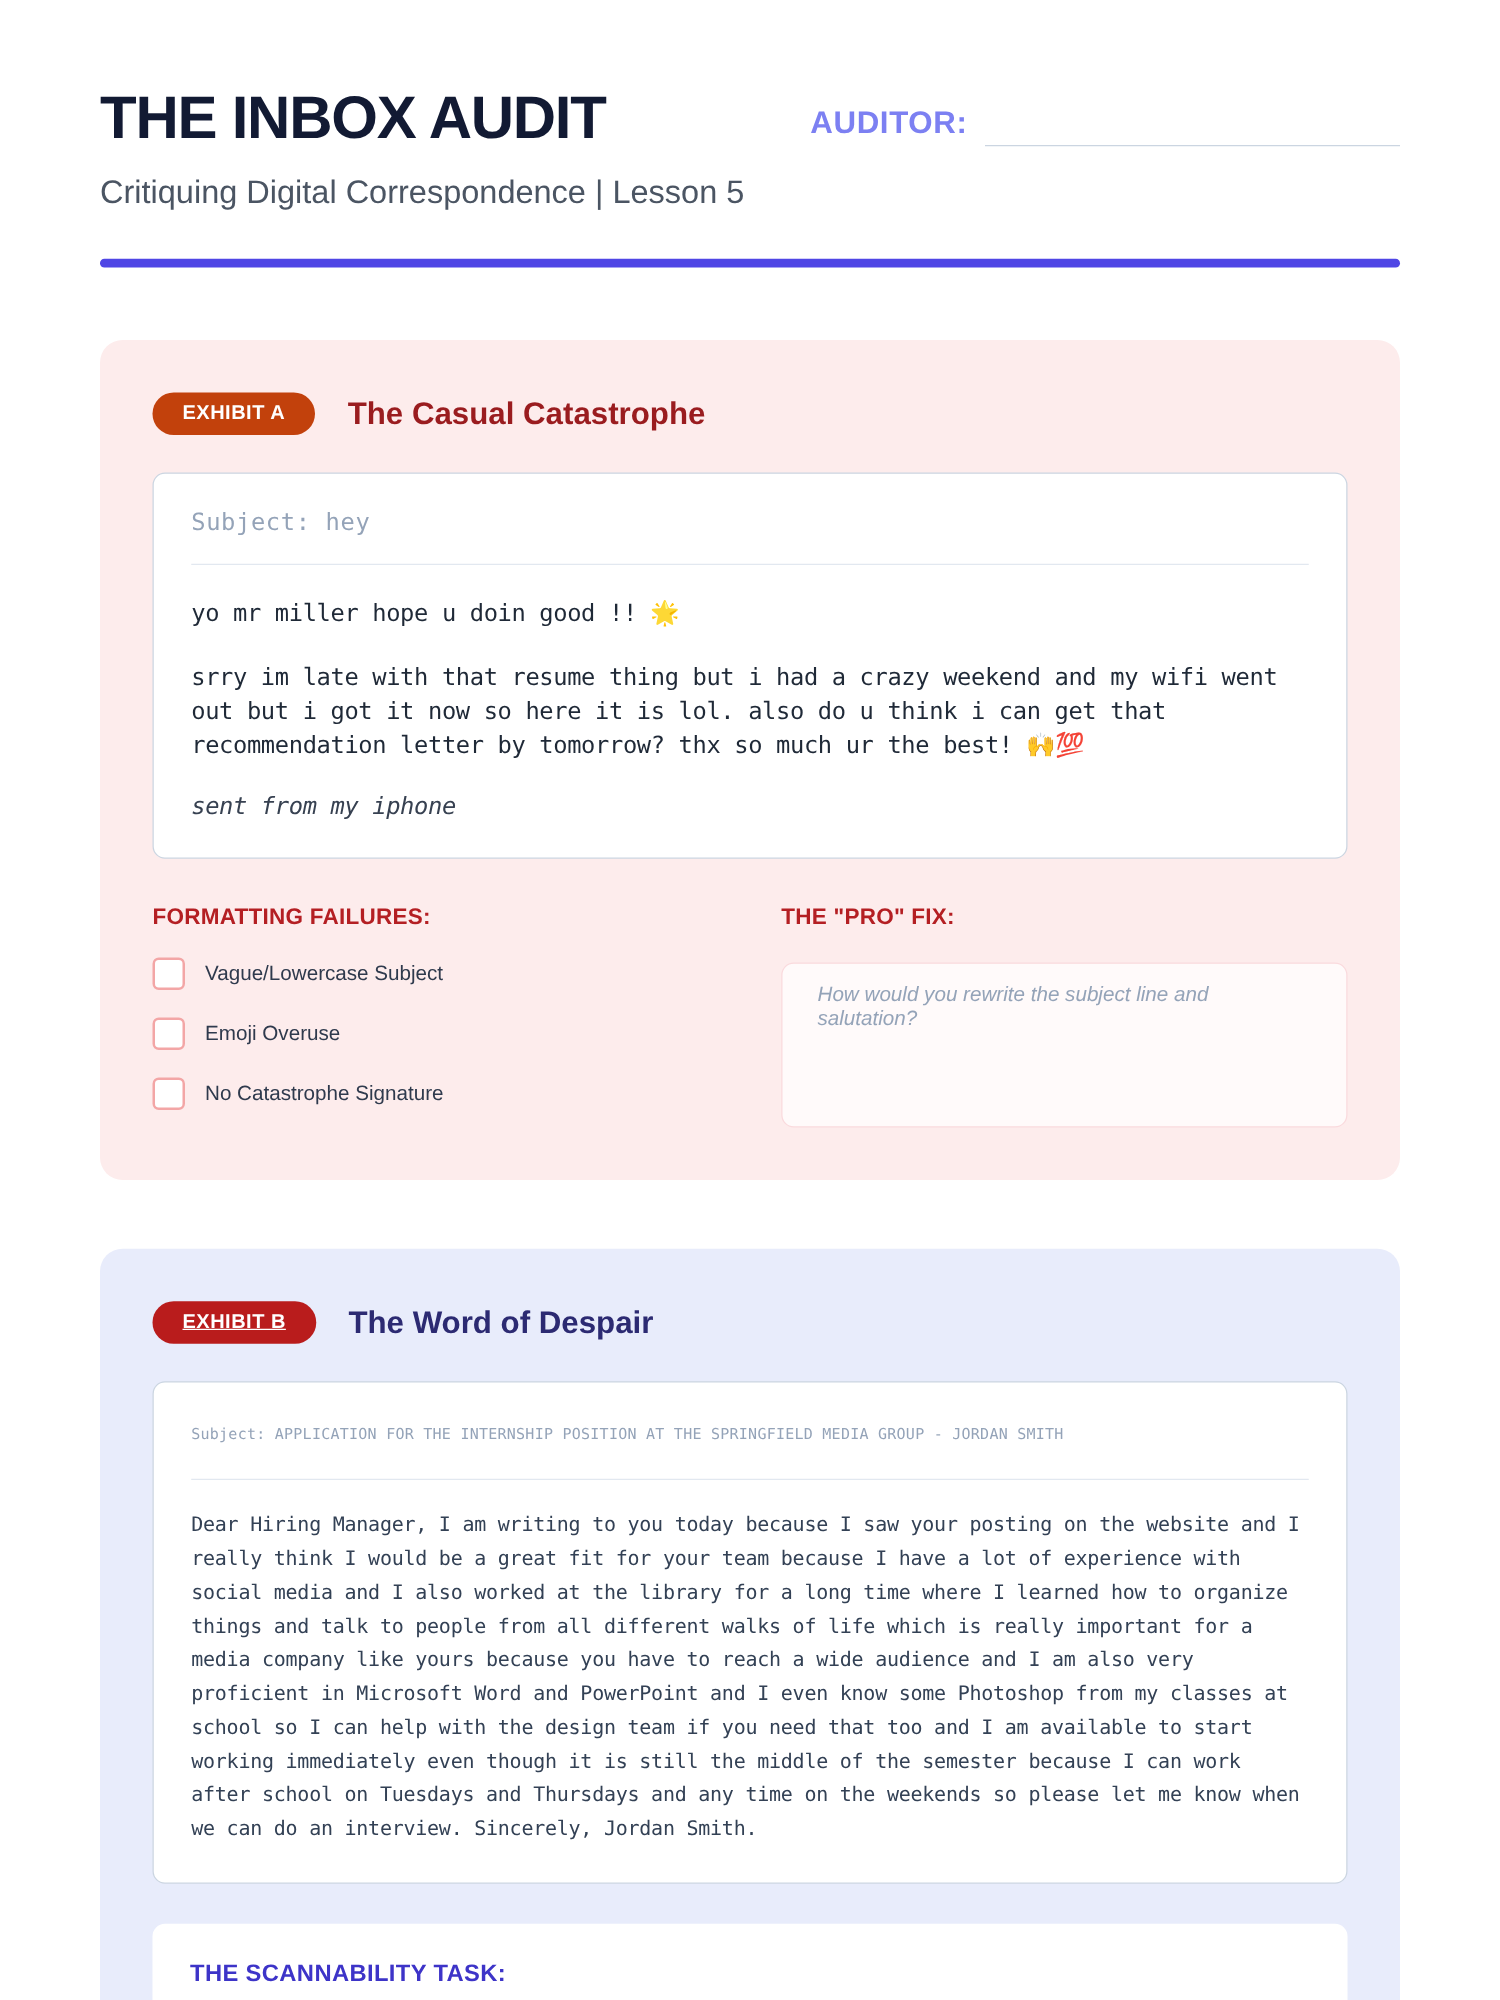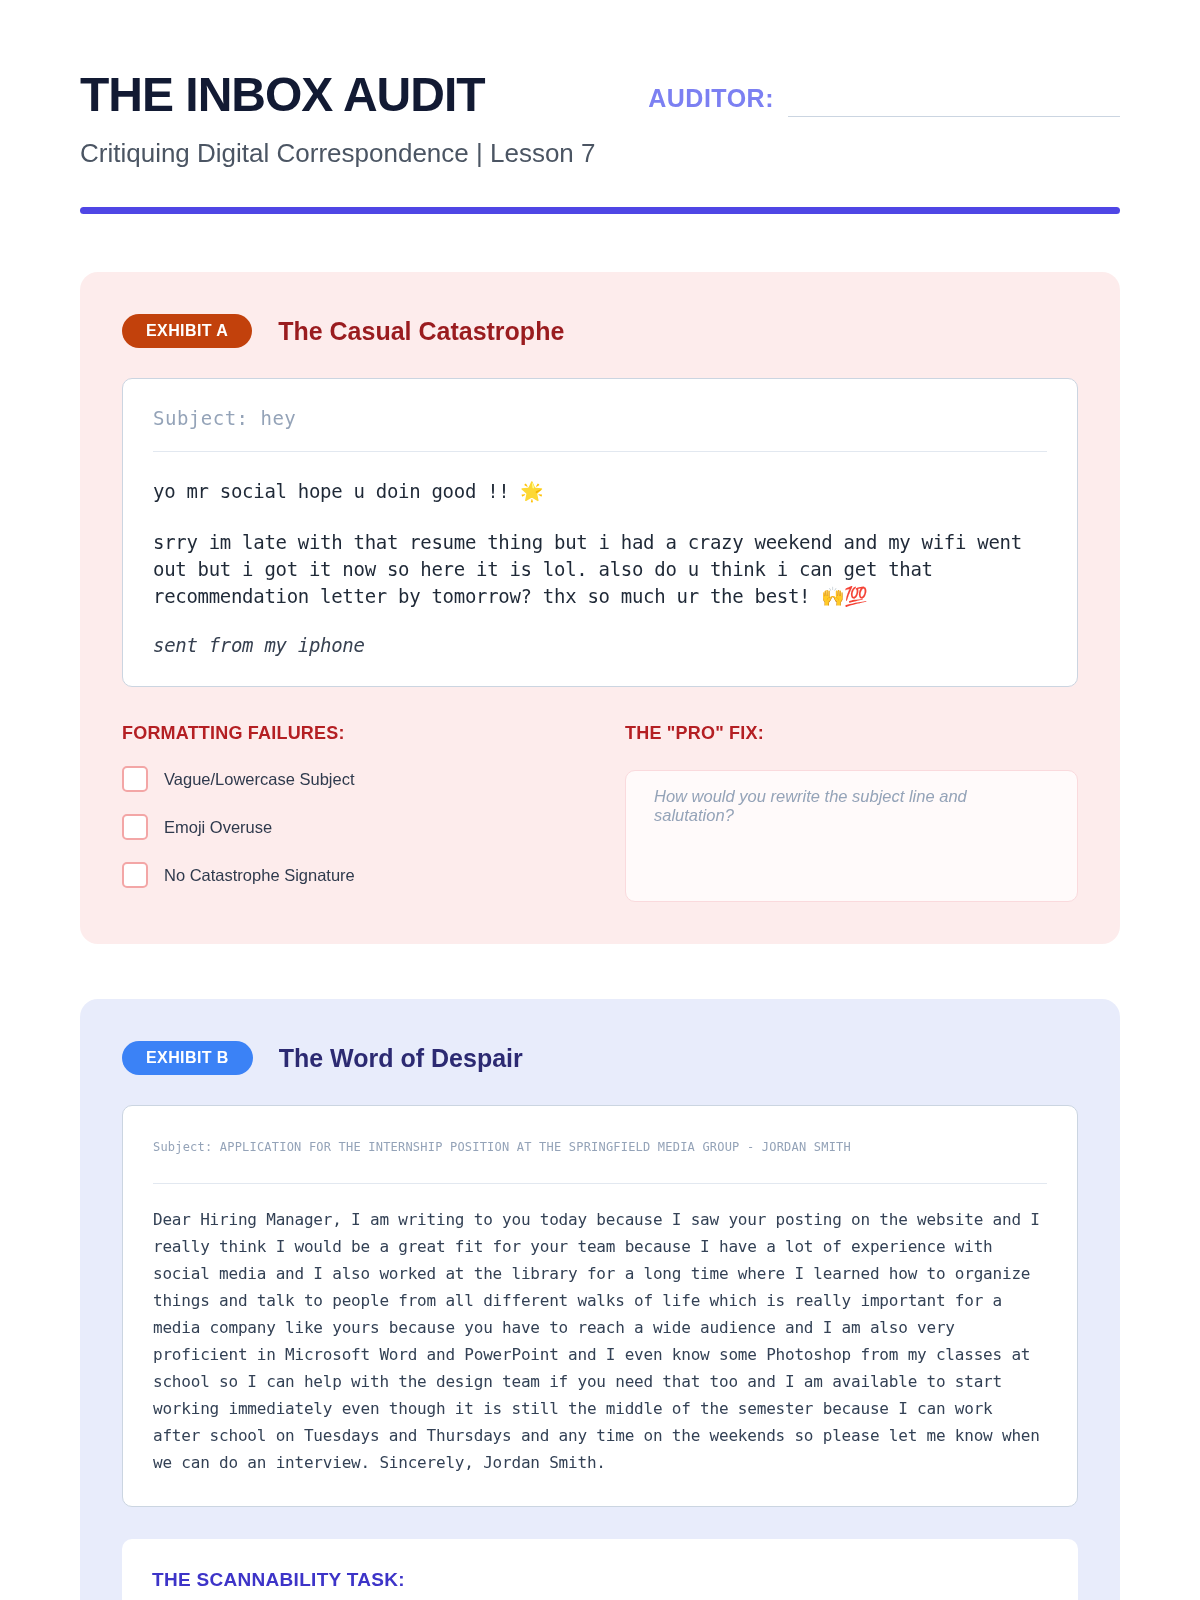--- a/index.html
+++ b/index.html
@@ -181,7 +181,7 @@
   <div class="header-row">
     <div>
       <div class="main-title">THE INBOX AUDIT</div>
-      <div class="subtitle">Critiquing Digital Correspondence | Lesson 7</div>
+      <div class="subtitle">Critiquing Digital Correspondence | Lesson 5</div>
     </div>
     <div class="auditor-block">
       <span class="auditor-label">AUDITOR:</span>

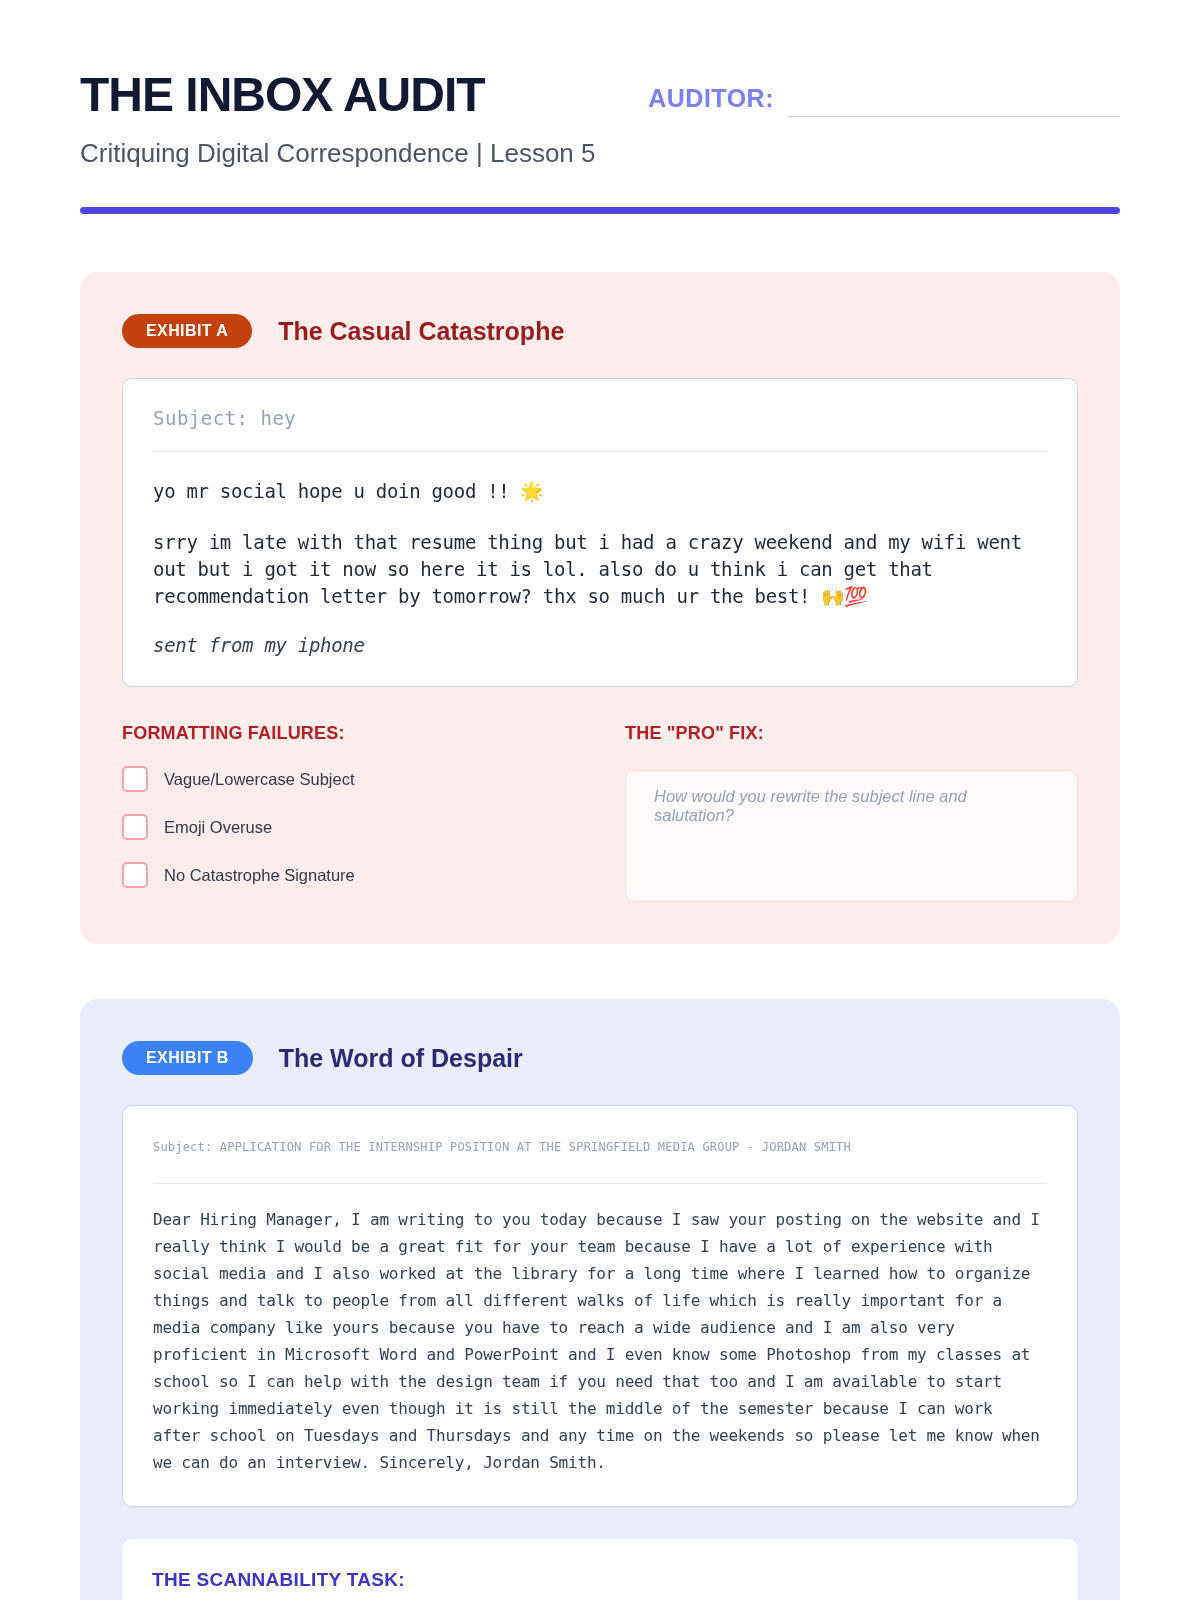--- a/index.html
+++ b/index.html
@@ -201,7 +201,7 @@
       <div class="mono email-subject-a">Subject: hey</div>
       <hr class="email-divider">
       <div class="mono email-body-a">
-        <p>yo mr social hope u doin good !! 🌟</p>
+        <p>yo mr miller hope u doin good !! 🌟</p>
         <p>srry im late with that resume thing but i had a crazy weekend and my wifi went out but i got it now so here it is lol. also do u think i can get that recommendation letter by tomorrow? thx so much ur the best! 🙌💯</p>
         <div class="email-signature">sent from my iphone</div>
       </div>

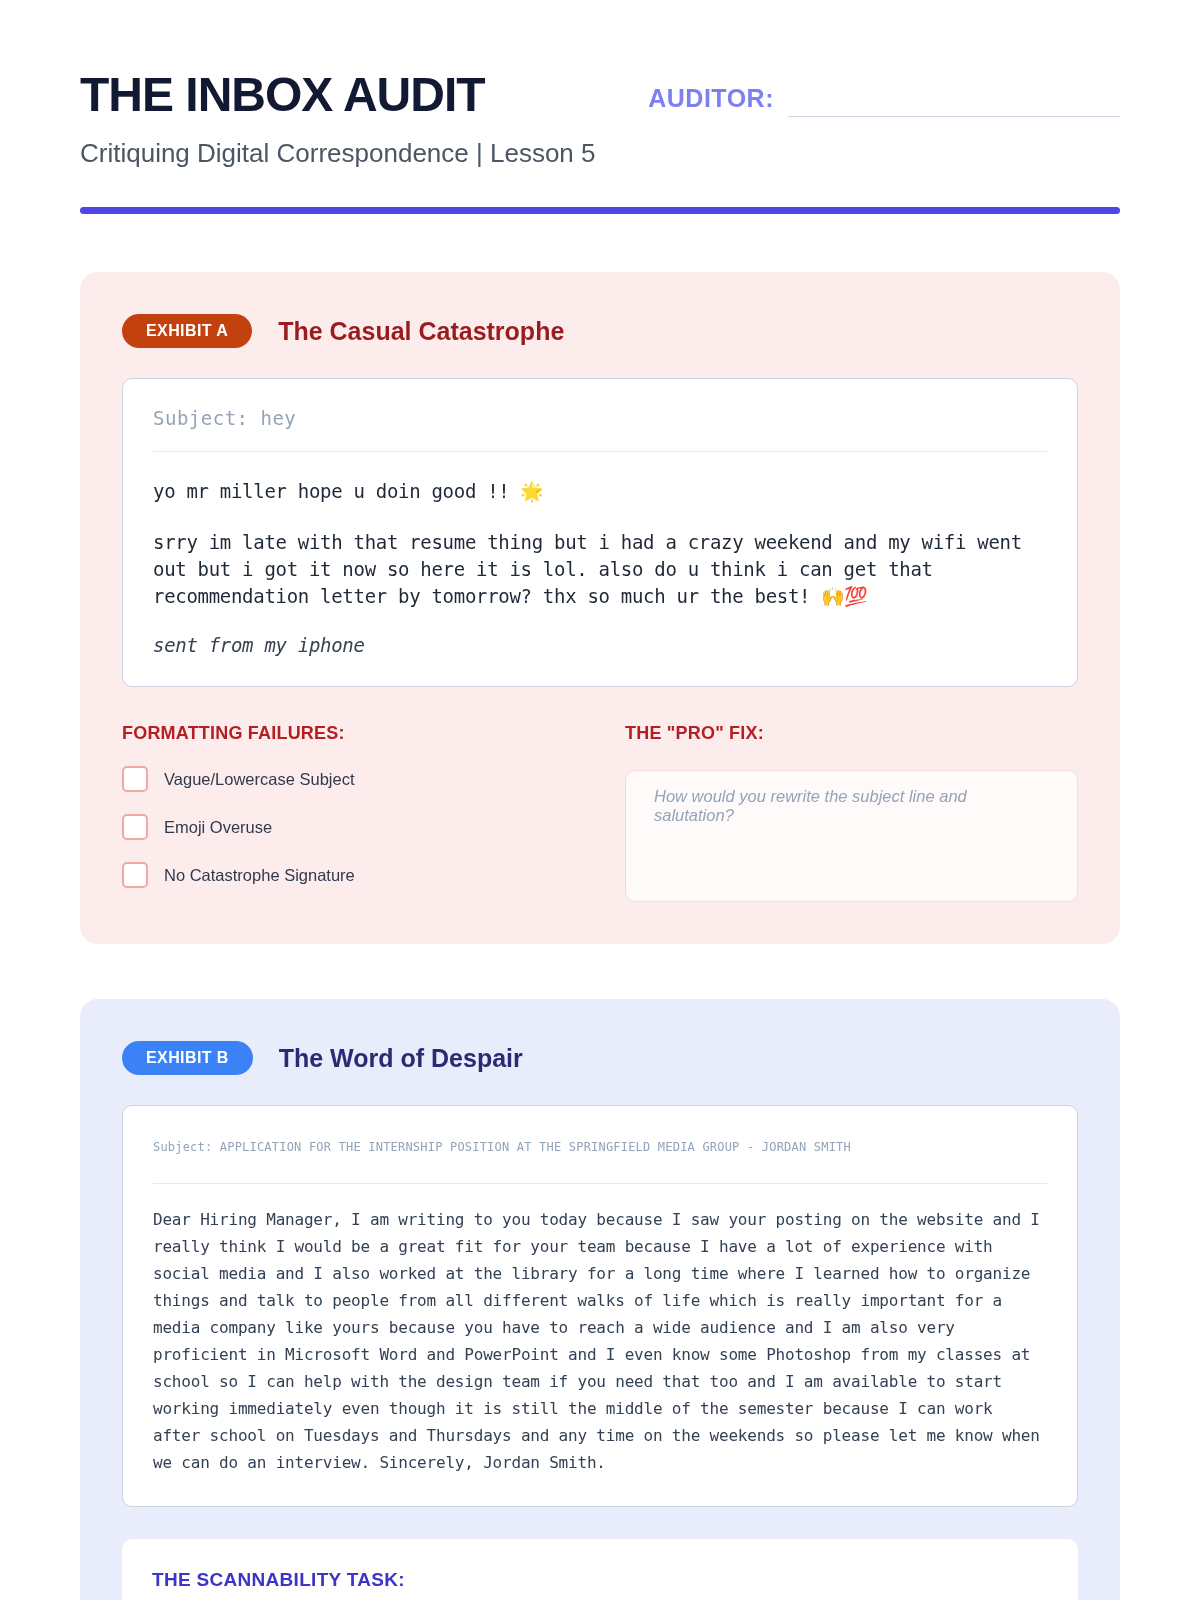--- a/index.html
+++ b/index.html
@@ -69,7 +69,7 @@
     line-height: 1;
   }
   .pill-red { background: #c2410c; }
-  .pill-indigo { background: #3b82f6; }
+  .pill-indigo { background: #b91c1c; text-decoration: underline; }
   .exhibit-title { font-size: 25px; font-weight: 800; }
   .title-red { color: #9a1c1f; }
   .title-indigo { color: #2c2a72; }

